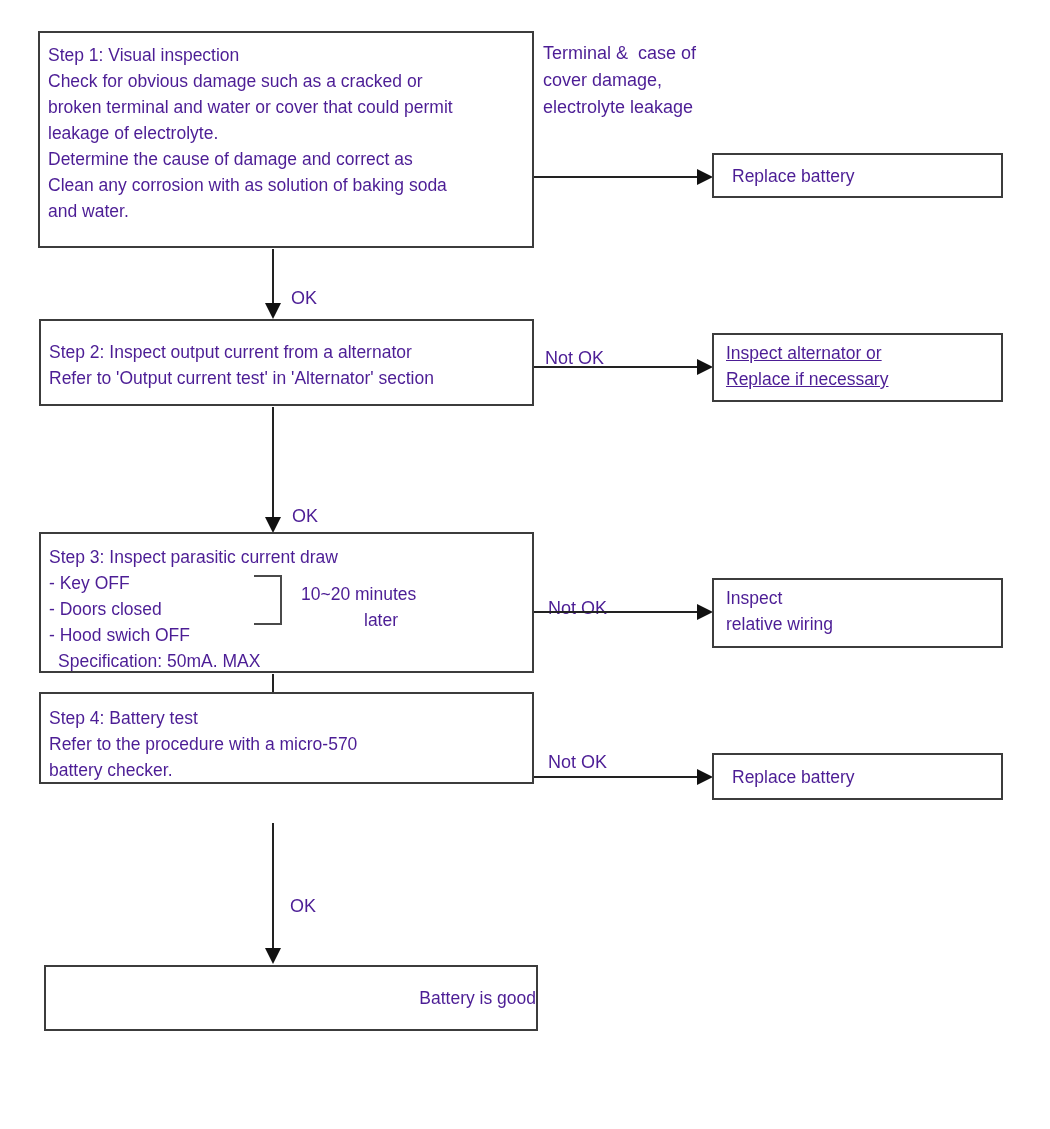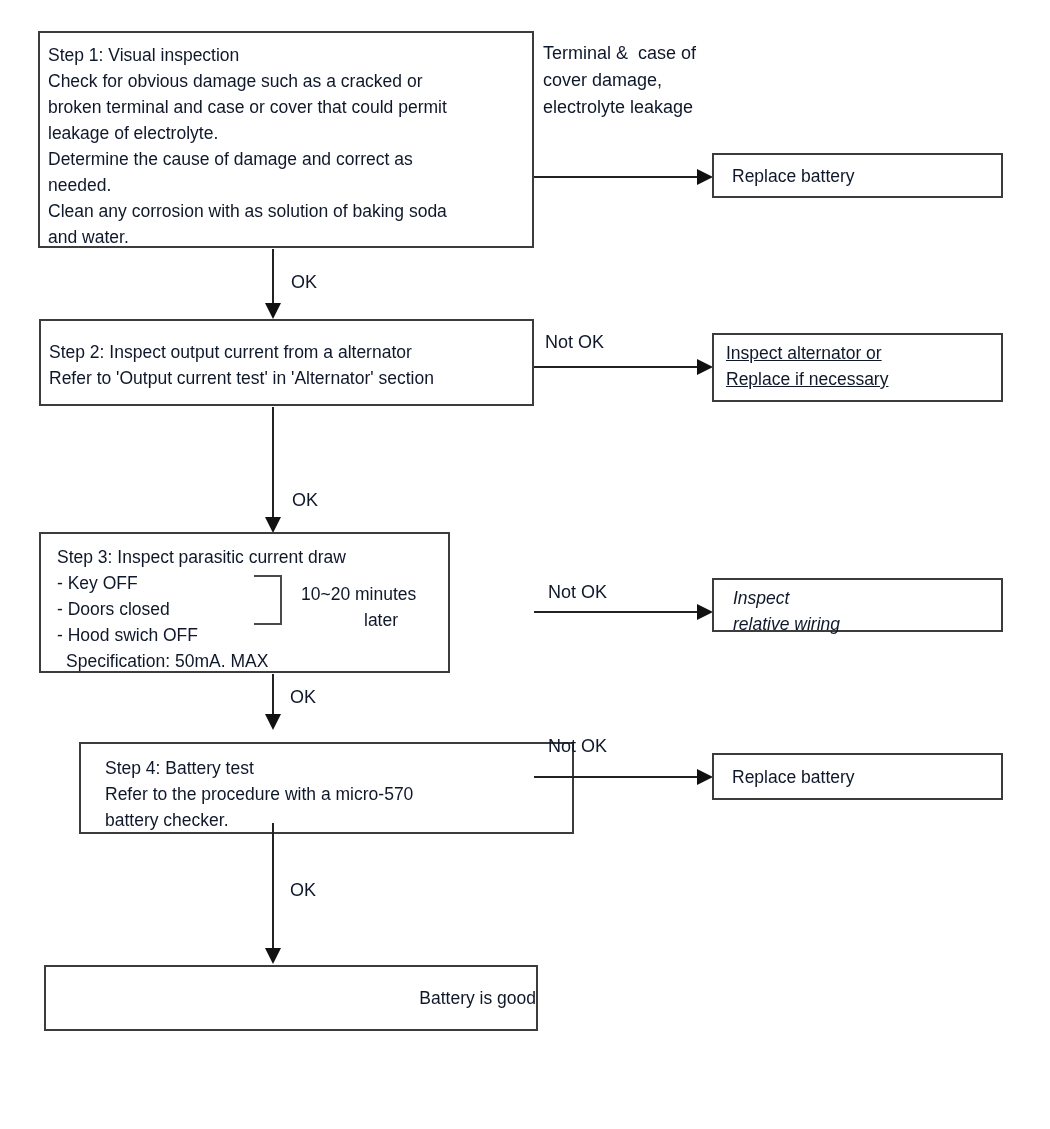--- a/index.html
+++ b/index.html
@@ -5,7 +5,7 @@
   html,body{margin:0;padding:0;background:#ffffff;}
   .canvas{
     position:relative;width:1050px;height:1129px;background:#ffffff;
-    font-family:"Liberation Sans", sans-serif;color:#0f172a;overflow:hidden;
+    font-family:"Liberation Sans", sans-serif;color:#4c1d95;overflow:hidden;
   }
   .box{
     position:absolute;box-sizing:border-box;border:2px solid #3c3c3c;background:#ffffff;

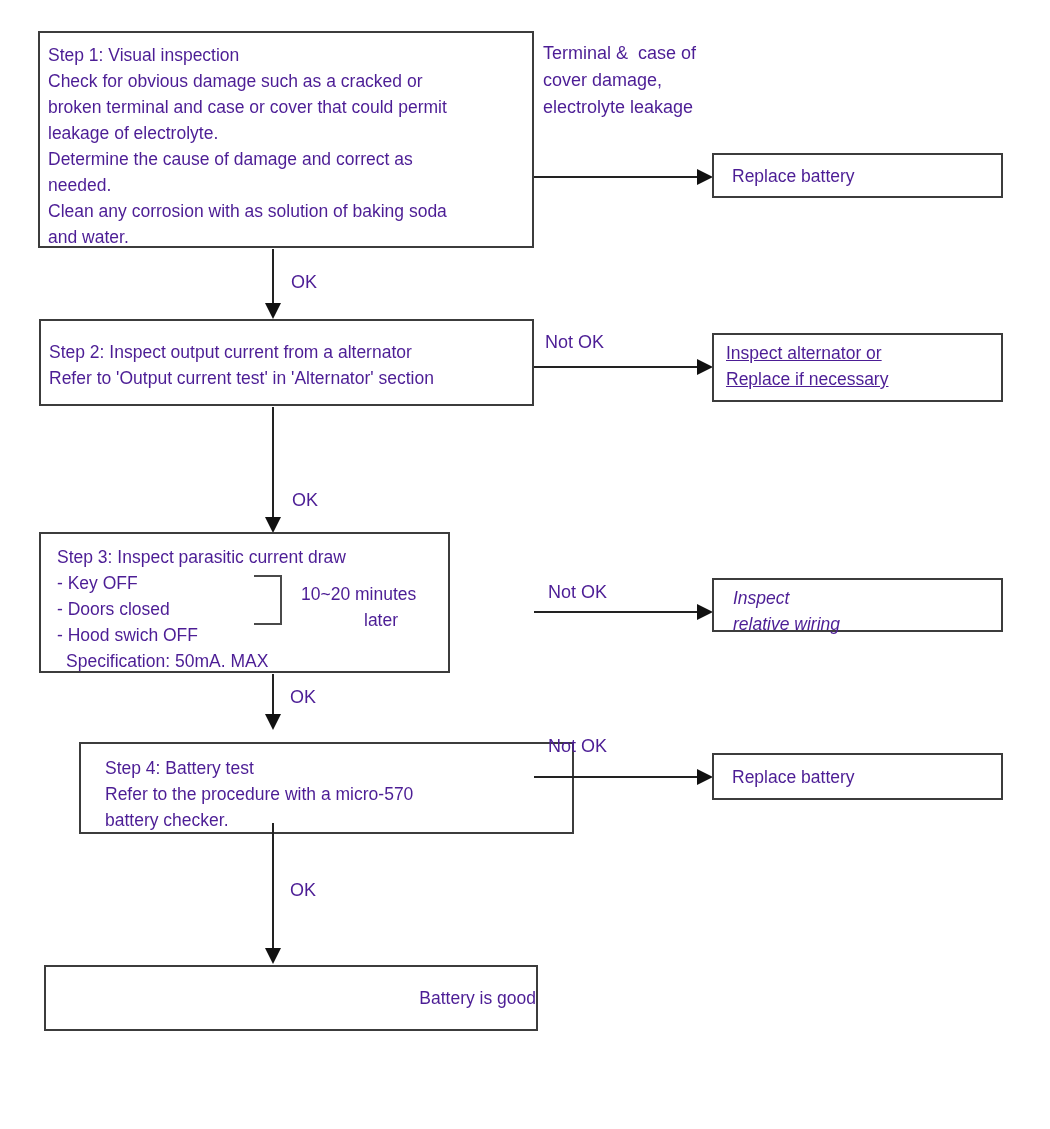--- a/index.html
+++ b/index.html
@@ -71,7 +71,7 @@
   <div class="box" id="box-step1">
     <div class="ln">Step 1: Visual inspection</div>
     <div class="ln">Check for obvious damage such as a cracked or</div>
-    <div class="ln">broken terminal and case or cover that could permit</div>
+    <div class="ln">broken terminal and water or cover that could permit</div>
     <div class="ln">leakage of electrolyte.</div>
     <div class="ln">Determine the cause of damage and correct as</div>
     <div class="ln">needed.</div>

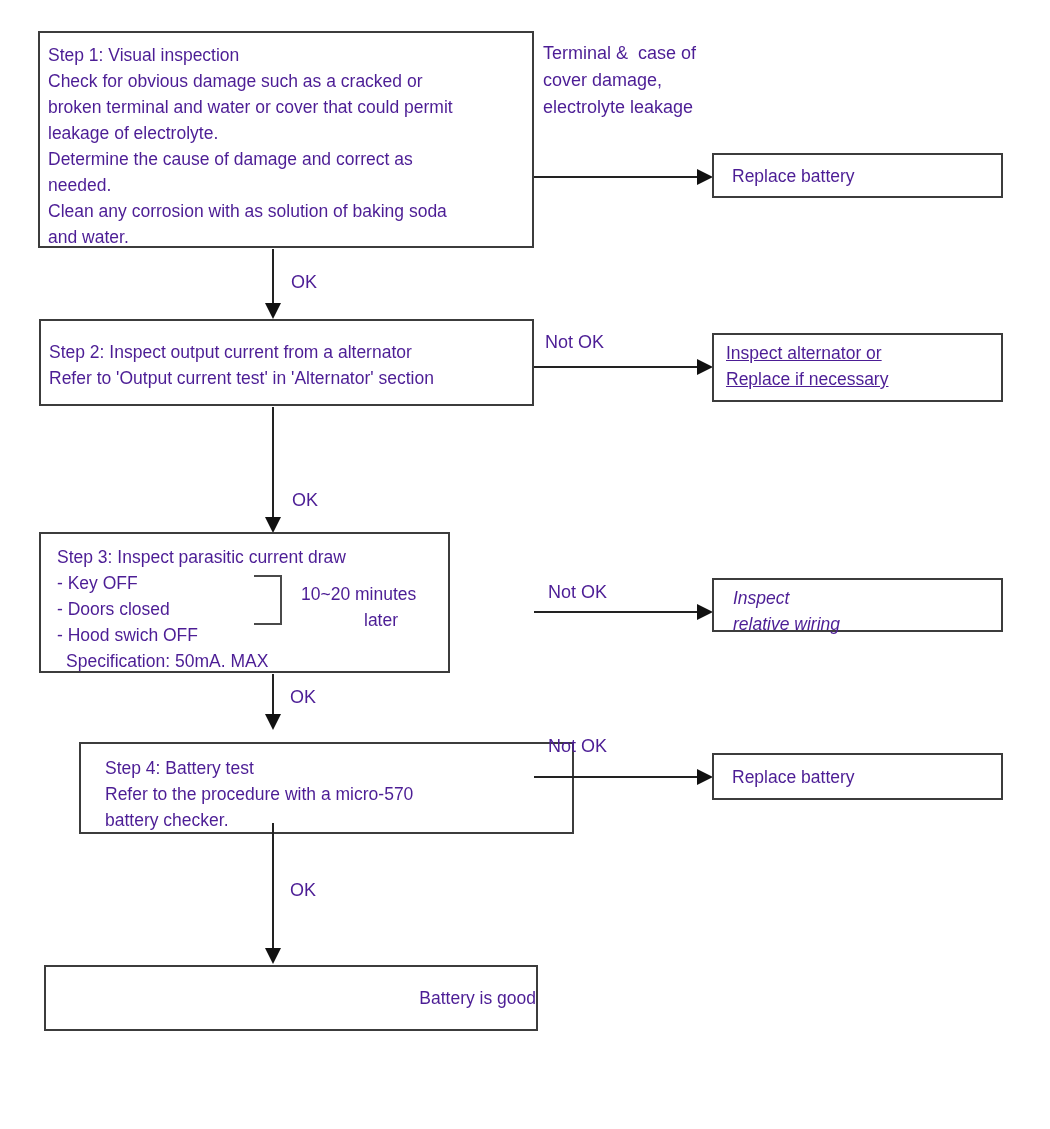--- a/index.html
+++ b/index.html
@@ -74,7 +74,6 @@
     <div class="ln">broken terminal and water or cover that could permit</div>
     <div class="ln">leakage of electrolyte.</div>
     <div class="ln">Determine the cause of damage and correct as</div>
-    <div class="ln">needed.</div>
     <div class="ln">Clean any corrosion with as solution of baking soda</div>
     <div class="ln">and water.</div>
   </div>

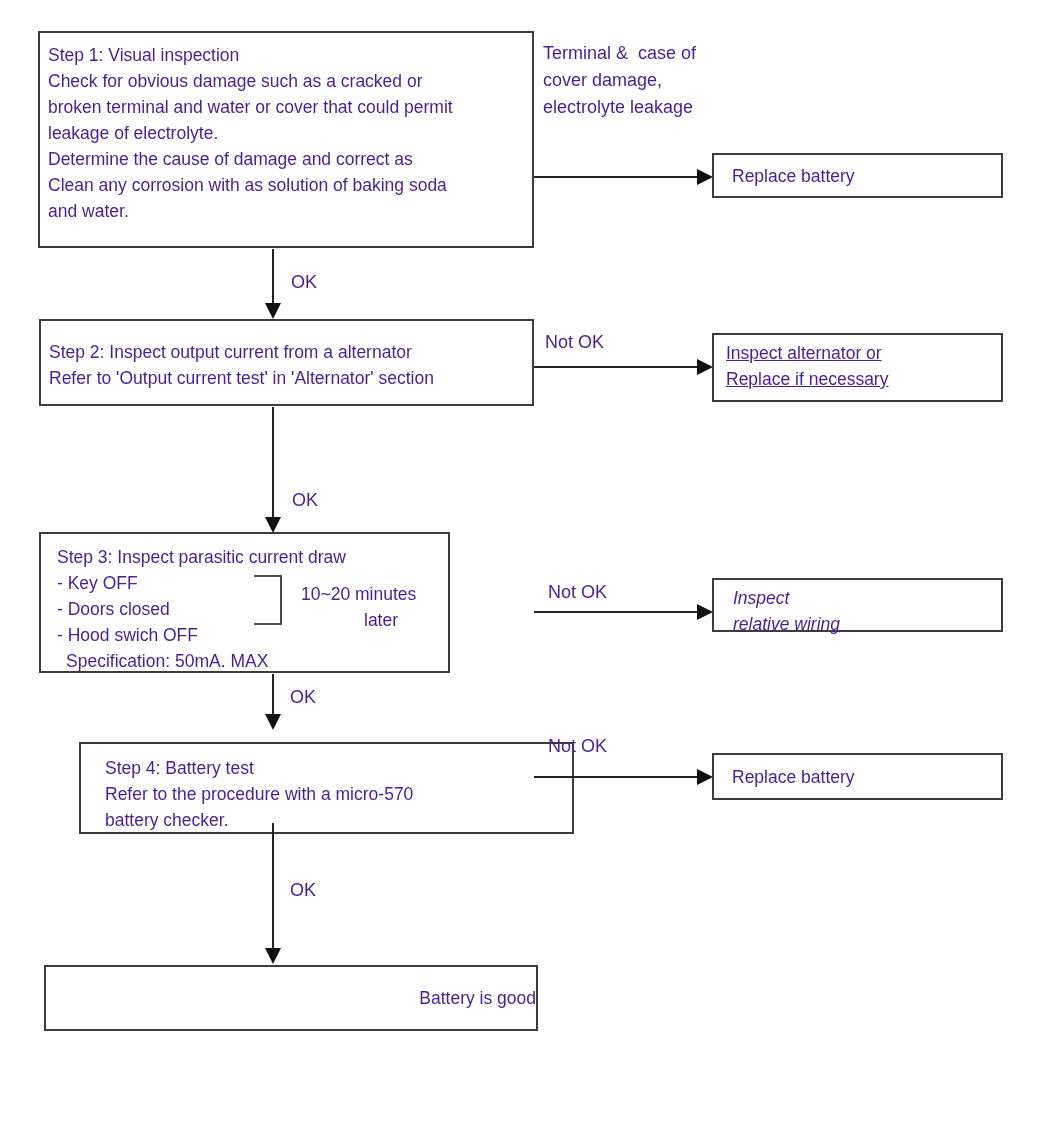--- a/index.html
+++ b/index.html
@@ -48,7 +48,7 @@
   #ar1{top:169px;} #ar2{top:359px;} #ar3{top:604px;} #ar4{top:769px;}
 
   
-  .edge{position:absolute;font-size:18px;line-height:20px;white-space:pre;}
+  .edge{position:absolute;font-size:18px;line-height:20px;white-space:pre;margin-top:16px;}
   #ok1{left:291px;top:272px;}
   #ok2{left:292px;top:490px;}
   #ok3{left:290px;top:687px;}

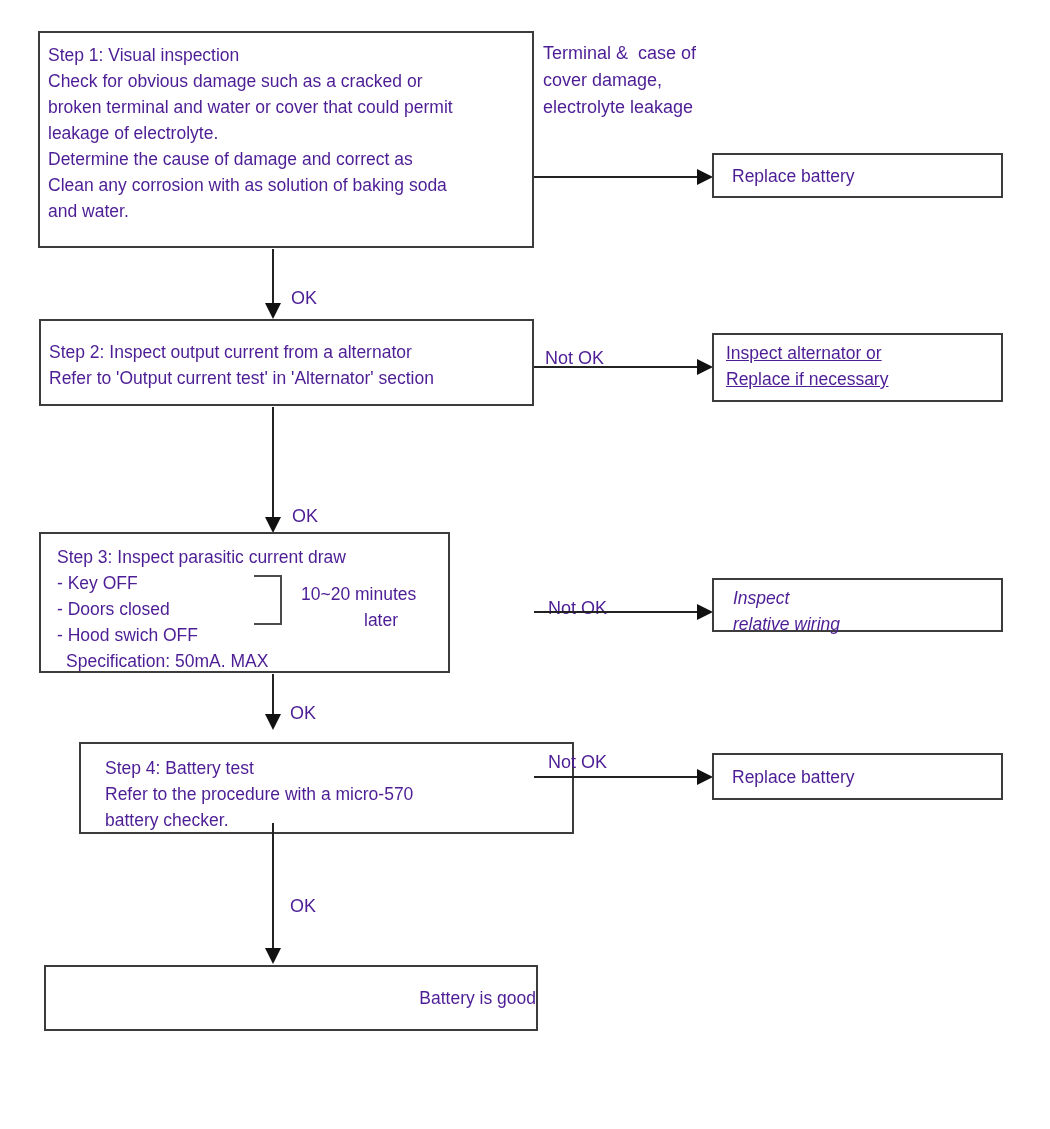--- a/index.html
+++ b/index.html
@@ -17,7 +17,7 @@
   
   #box-step1{left:38px;top:31px;width:496px;height:217px;padding:9px 6px 0 8px;}
   #box-step2{left:39px;top:319px;width:495px;height:87px;padding:18px 6px 5px 8px;}
-  #box-step3{left:39px;top:532px;width:411px;height:141px;padding:10px 6px 0 16px;}
+  #box-step3{left:39px;top:532px;width:495px;height:141px;padding:10px 6px 0 8px;}
   #box-step4{left:39px;top:742px;width:495px;height:92px;padding:11px 6px 0 24px;margin-left:40px;}
   #box-result{left:44px;top:965px;width:494px;height:66px;display:flex;align-items:center;justify-content:flex-end;}
 

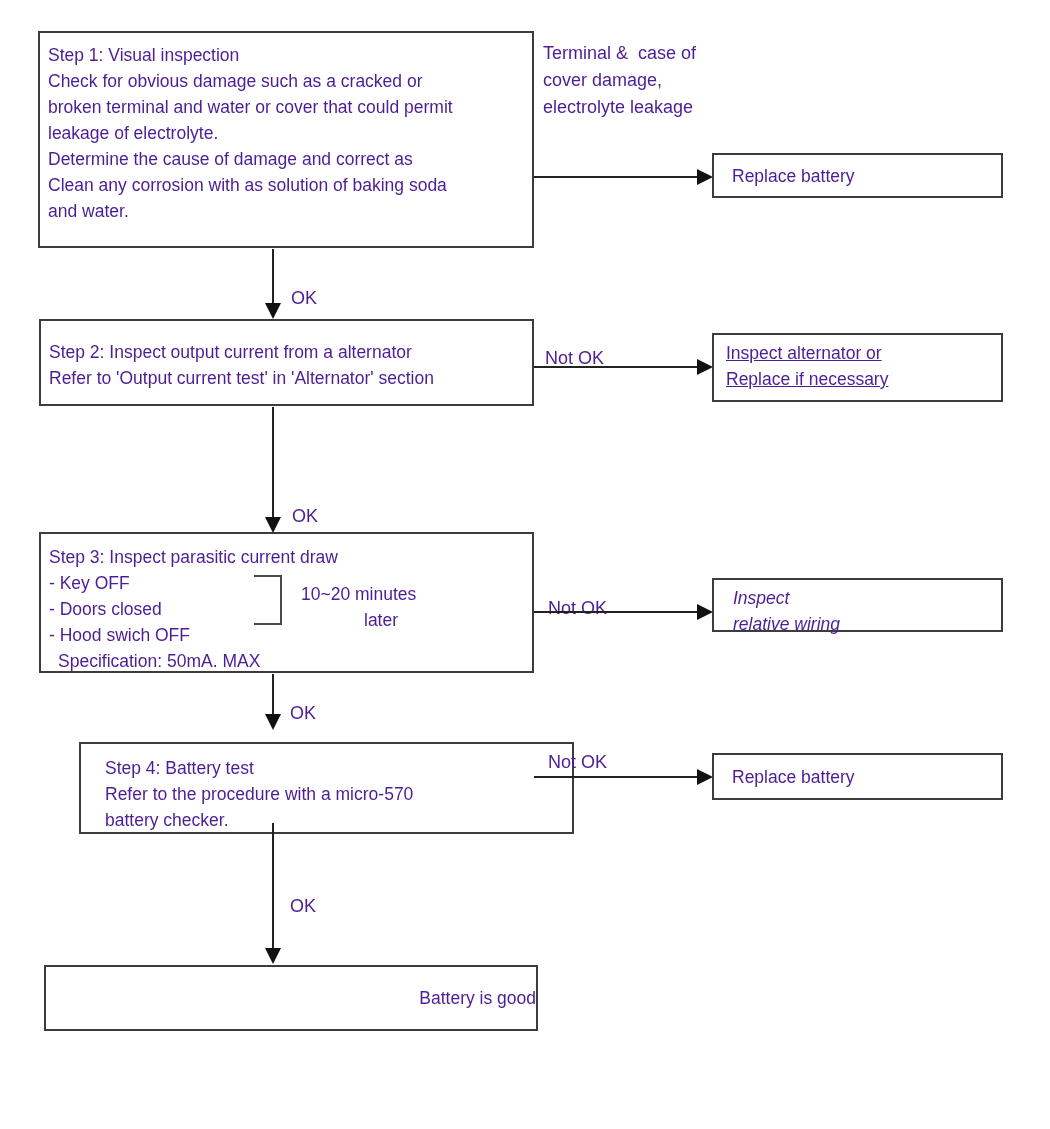--- a/index.html
+++ b/index.html
@@ -24,7 +24,7 @@
   
   #box-out1{left:712px;top:153px;width:291px;height:45px;display:flex;align-items:center;padding-left:18px;}
   #box-out2{left:712px;top:333px;width:291px;height:69px;padding:5px 0 0 12px;text-decoration:underline;}
-  #box-out3{left:712px;top:578px;width:291px;height:54px;padding:5px 0 0 19px;font-style:italic;}
+  #box-out3{left:712px;top:578px;width:291px;height:70px;padding:5px 0 0 12px;}
   #box-out4{left:712px;top:753px;width:291px;height:47px;display:flex;align-items:center;padding-left:18px;}
 
   

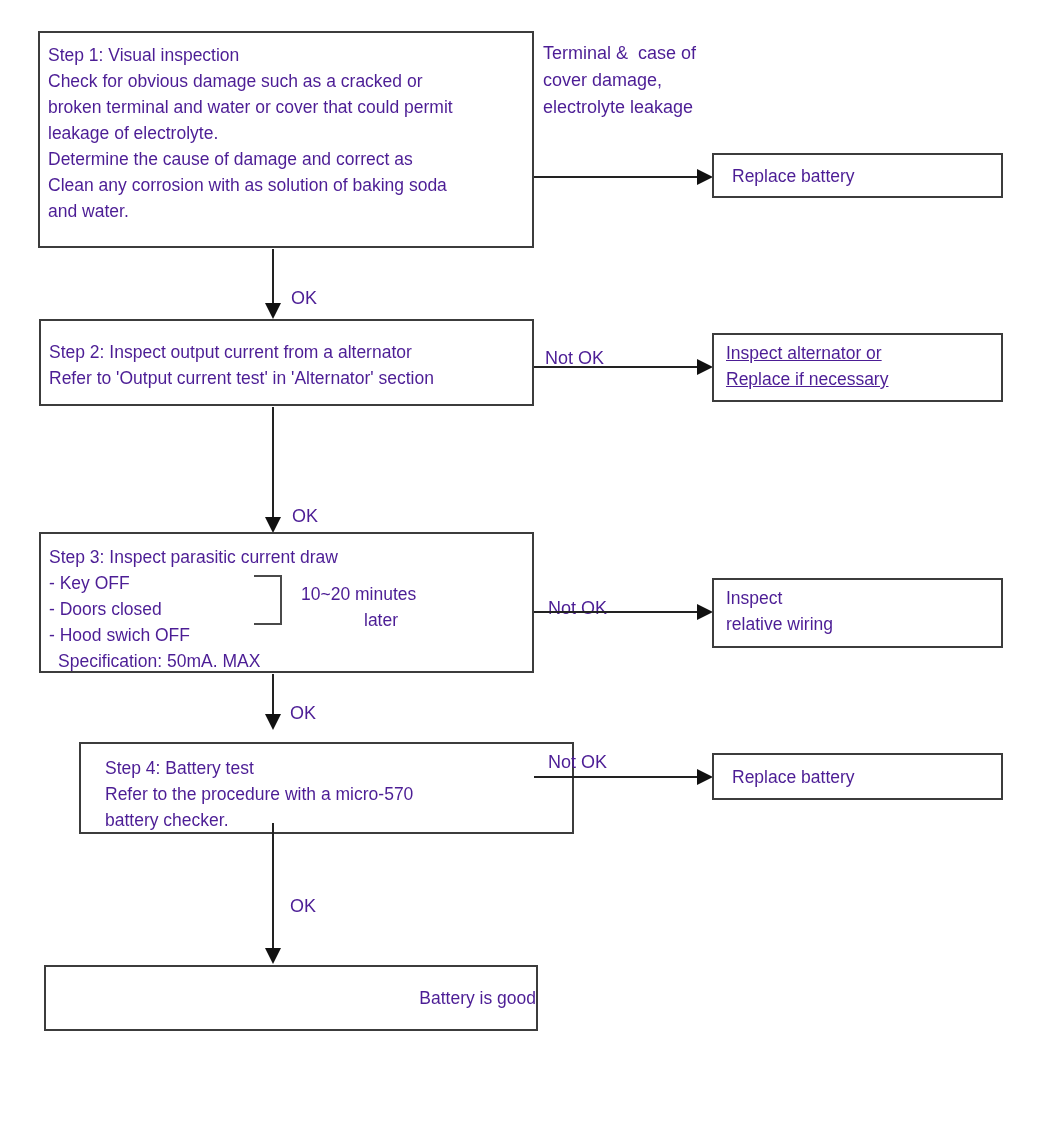--- a/index.html
+++ b/index.html
@@ -18,7 +18,7 @@
   #box-step1{left:38px;top:31px;width:496px;height:217px;padding:9px 6px 0 8px;}
   #box-step2{left:39px;top:319px;width:495px;height:87px;padding:18px 6px 5px 8px;}
   #box-step3{left:39px;top:532px;width:495px;height:141px;padding:10px 6px 0 8px;}
-  #box-step4{left:39px;top:742px;width:495px;height:92px;padding:11px 6px 0 24px;margin-left:40px;}
+  #box-step4{left:39px;top:692px;width:495px;height:92px;padding:11px 6px 0 8px;}
   #box-result{left:44px;top:965px;width:494px;height:66px;display:flex;align-items:center;justify-content:flex-end;}
 
   

